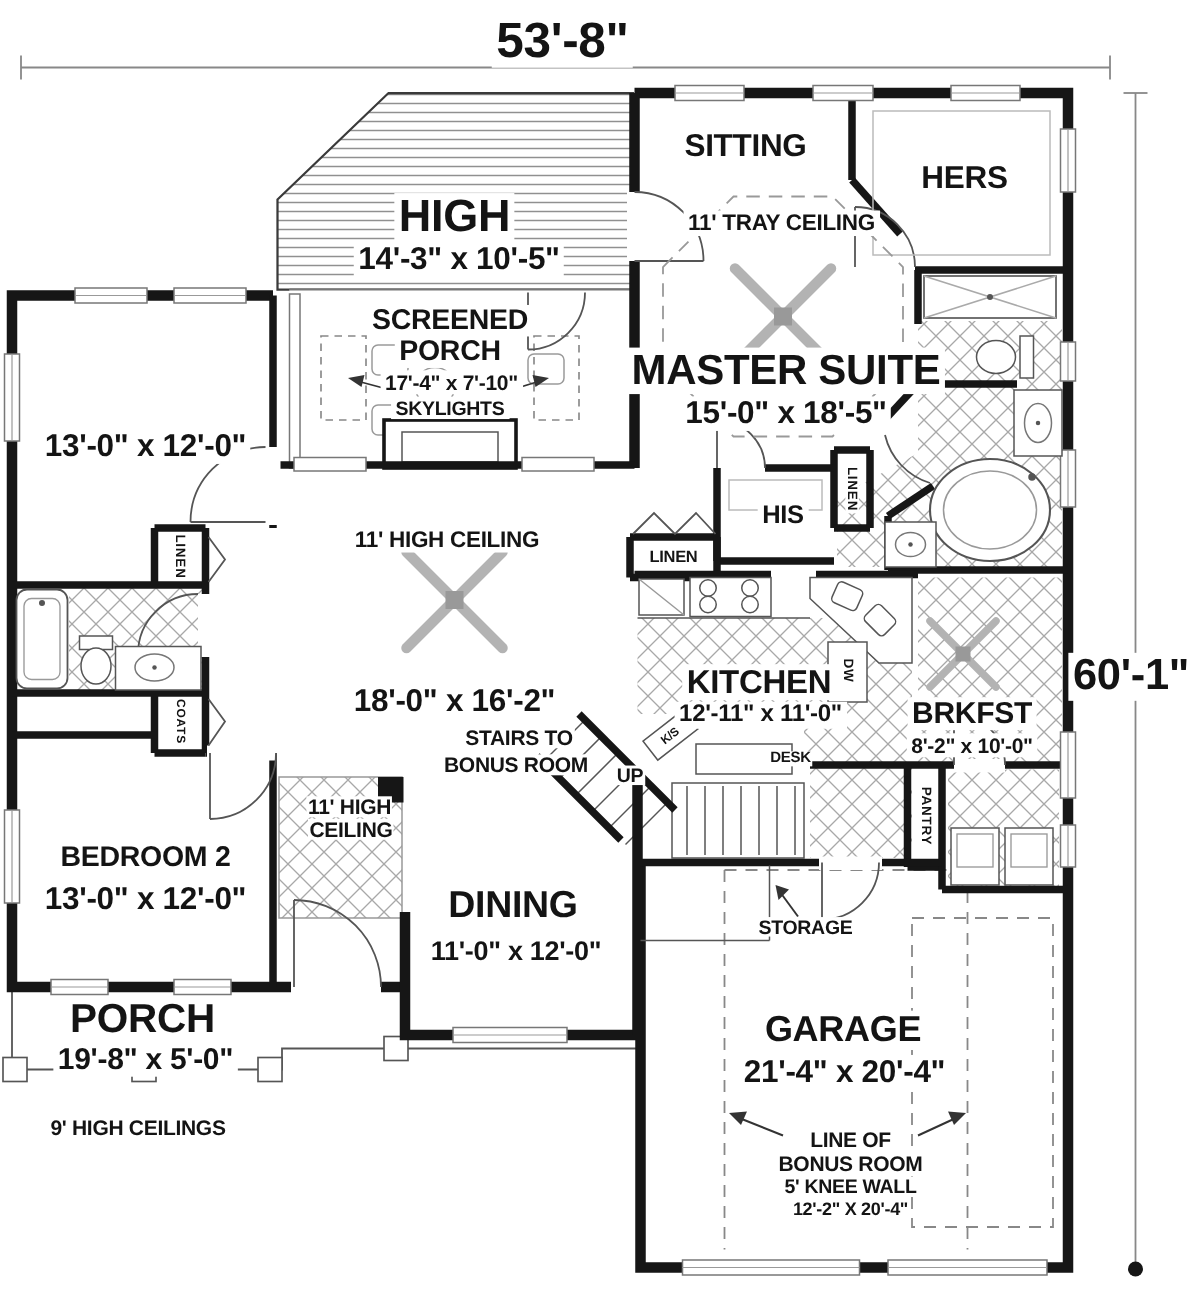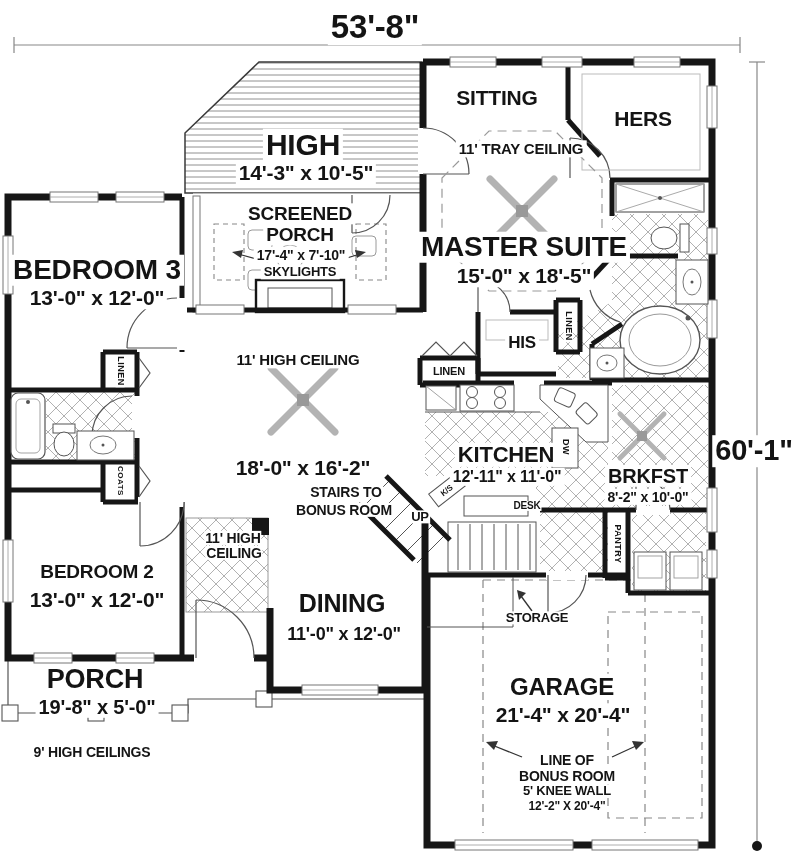--- a/index.html
+++ b/index.html
@@ -381,7 +381,6 @@
 <div class="lbl" style="left:524px;top:247px;font-size:28px">MASTER SUITE</div>
 <div class="lbl" style="left:524px;top:276px;font-size:21px">15'-0" x 18'-5"</div>
 
-<div class="lbl" style="left:97px;top:270px;font-size:28px">BEDROOM 3</div>
 <div class="lbl" style="left:97px;top:298px;font-size:21px">13'-0" x 12'-0"</div>
 <div class="lbl v" style="left:120px;top:371px;font-size:9px">LINEN</div>
 

